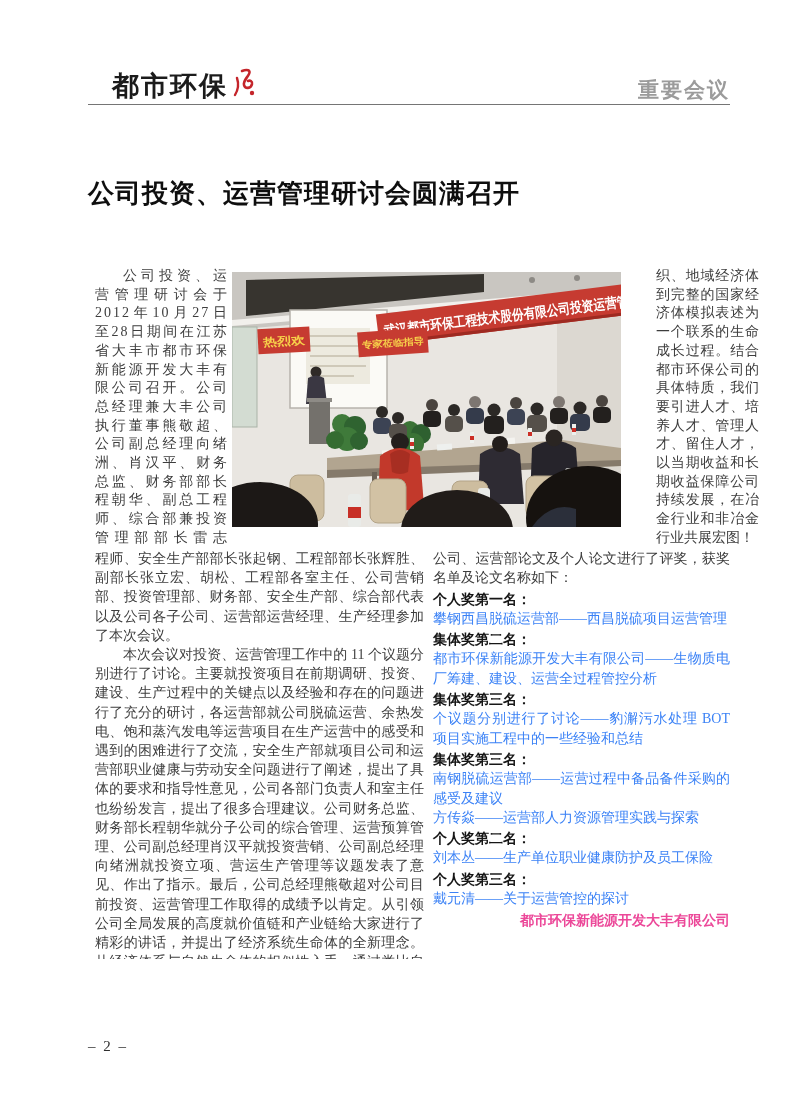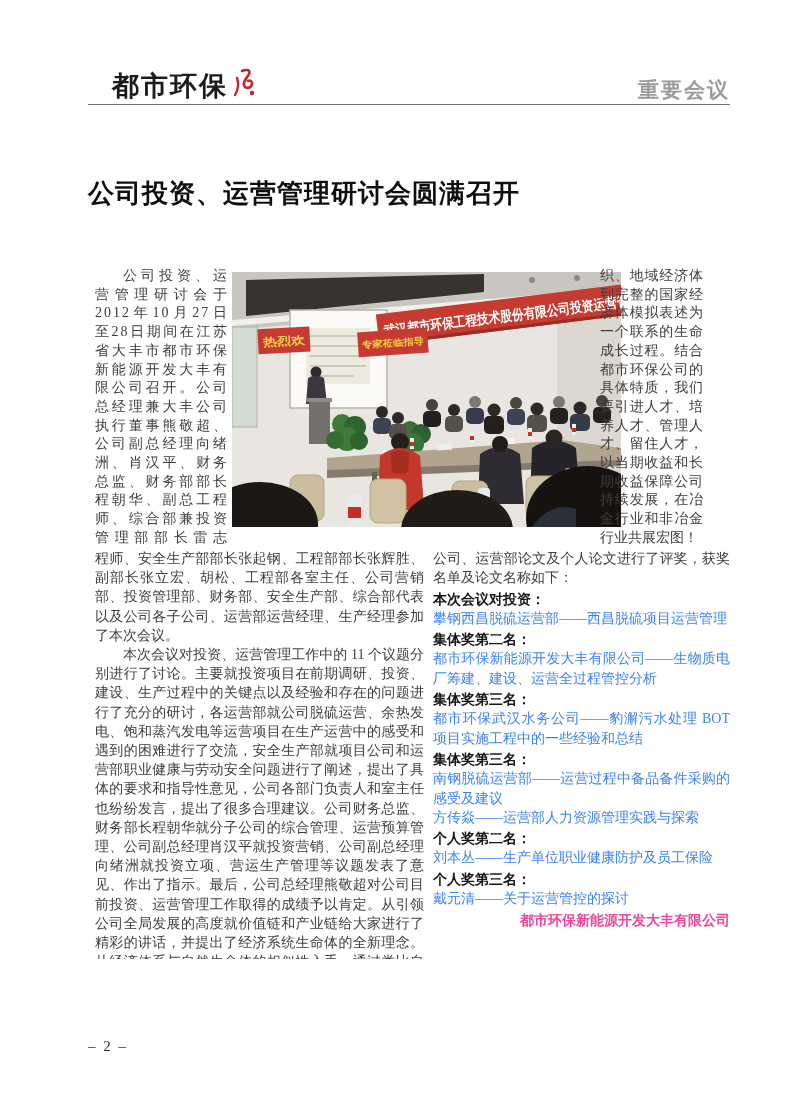--- a/index.html
+++ b/index.html
@@ -37,7 +37,7 @@
   .col p{margin:0;}
   .col p.indent{text-indent:2em;}
   .narrow-left{left:95px;top:267px;width:134px;height:281px;overflow:hidden;letter-spacing:2px;}
-  .narrow-right{left:600px;top:267px;width:103px;height:281px;overflow:hidden;}
+  .narrow-right{left:656px;top:267px;width:103px;height:281px;overflow:hidden;}
   .full-left{left:95px;top:549px;width:329px;height:410px;overflow:hidden;line-height:19.2px;}
   .full-right{left:433px;top:549px;width:297px;line-height:19.3px;}
   .award{margin:0;}

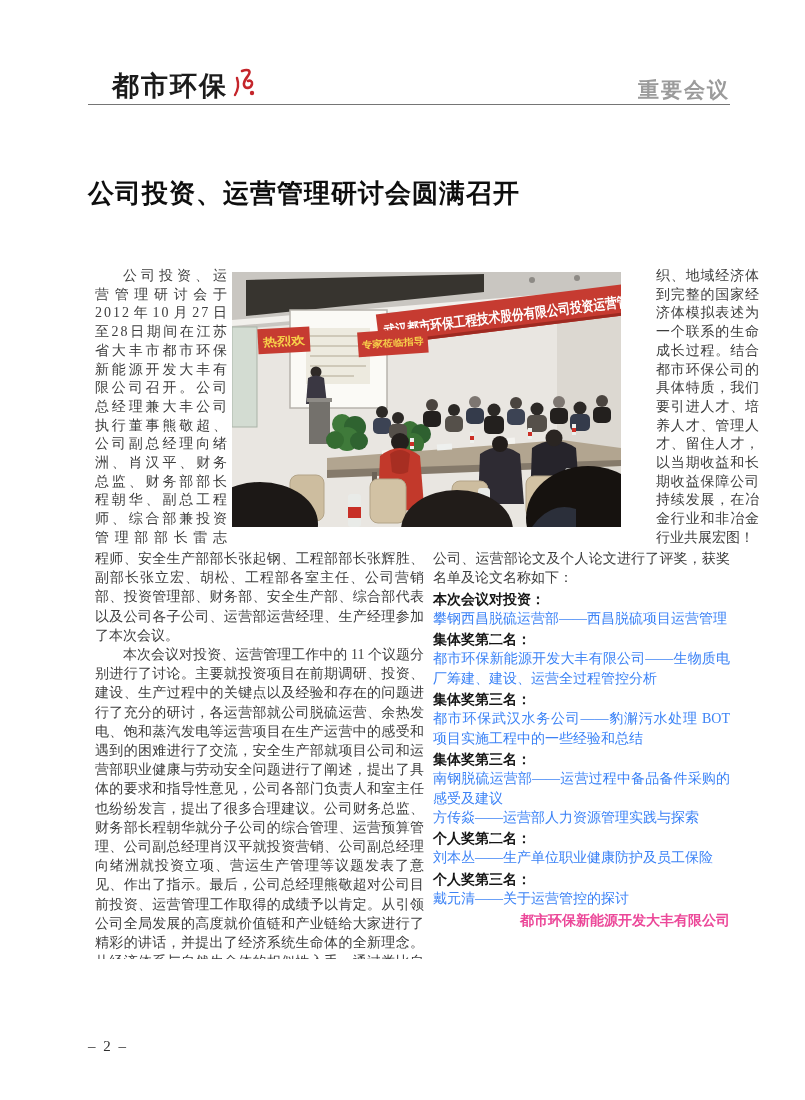--- a/index.html
+++ b/index.html
@@ -265,7 +265,7 @@
     <p>公司、运营部论文及个人论文进行了评奖，获奖名单及论文名称如下：</p>
 
     <div class="award">
-      <div class="award-heading">本次会议对投资：</div>
+      <div class="award-heading">个人奖第一名：</div>
       <div class="award-entry">攀钢西昌脱硫运营部——西昌脱硫项目运营管理</div>
     </div>
     <div class="award">

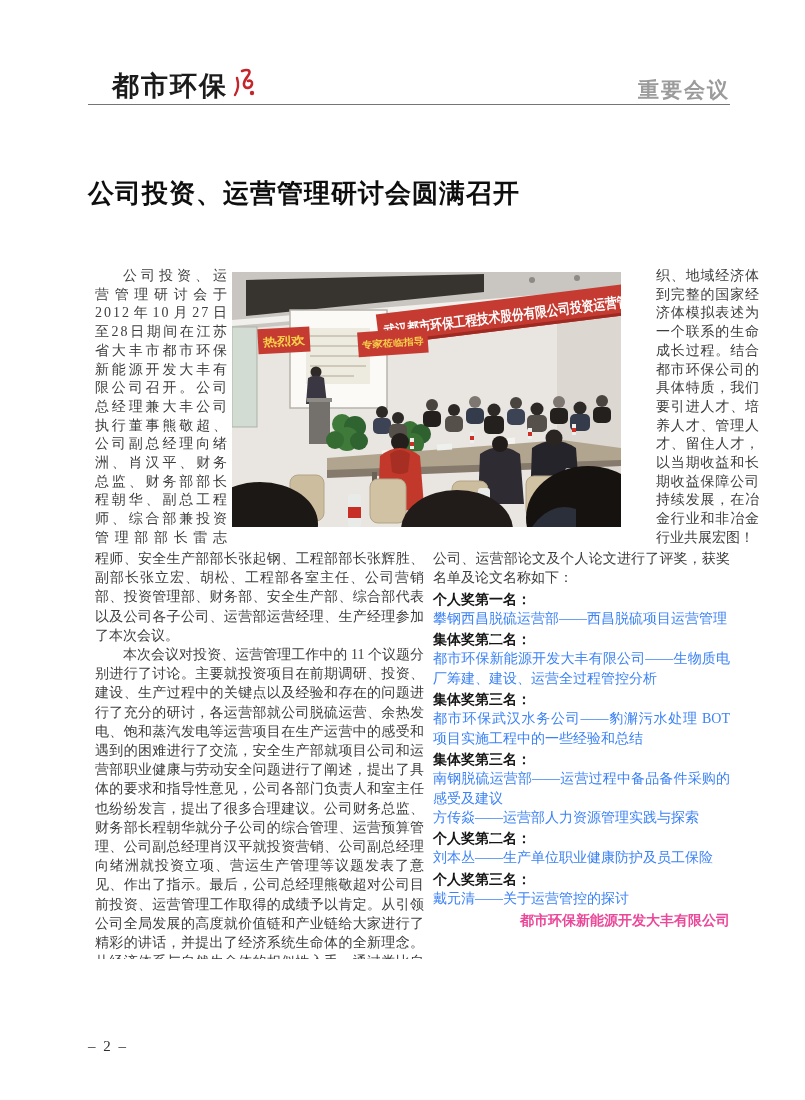--- a/index.html
+++ b/index.html
@@ -274,7 +274,7 @@
     </div>
     <div class="award">
       <div class="award-heading">集体奖第三名：</div>
-      <div class="award-entry">都市环保武汉水务公司——豹澥污水处理 BOT 项目实施工程中的一些经验和总结</div>
+      <div class="award-entry">个议题分别进行了讨论——豹澥污水处理 BOT 项目实施工程中的一些经验和总结</div>
     </div>
     <div class="award">
       <div class="award-heading">集体奖第三名：</div>

